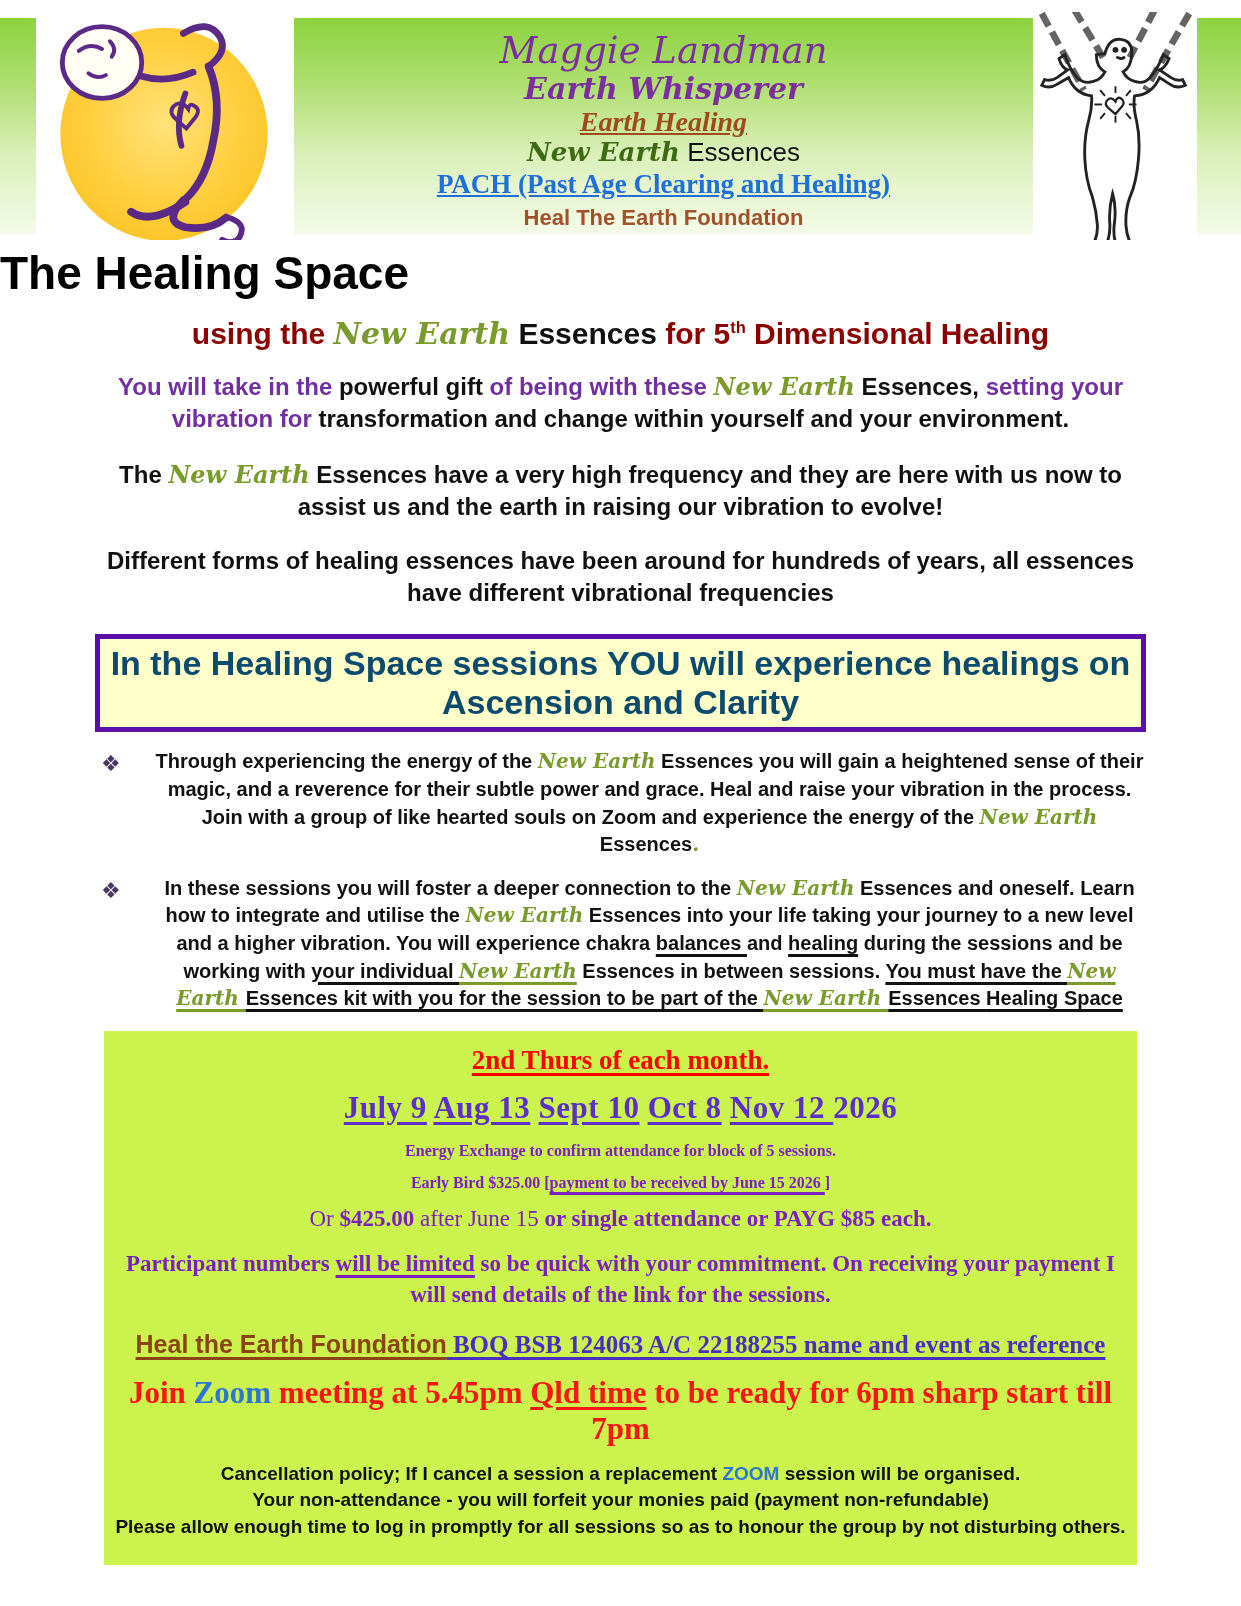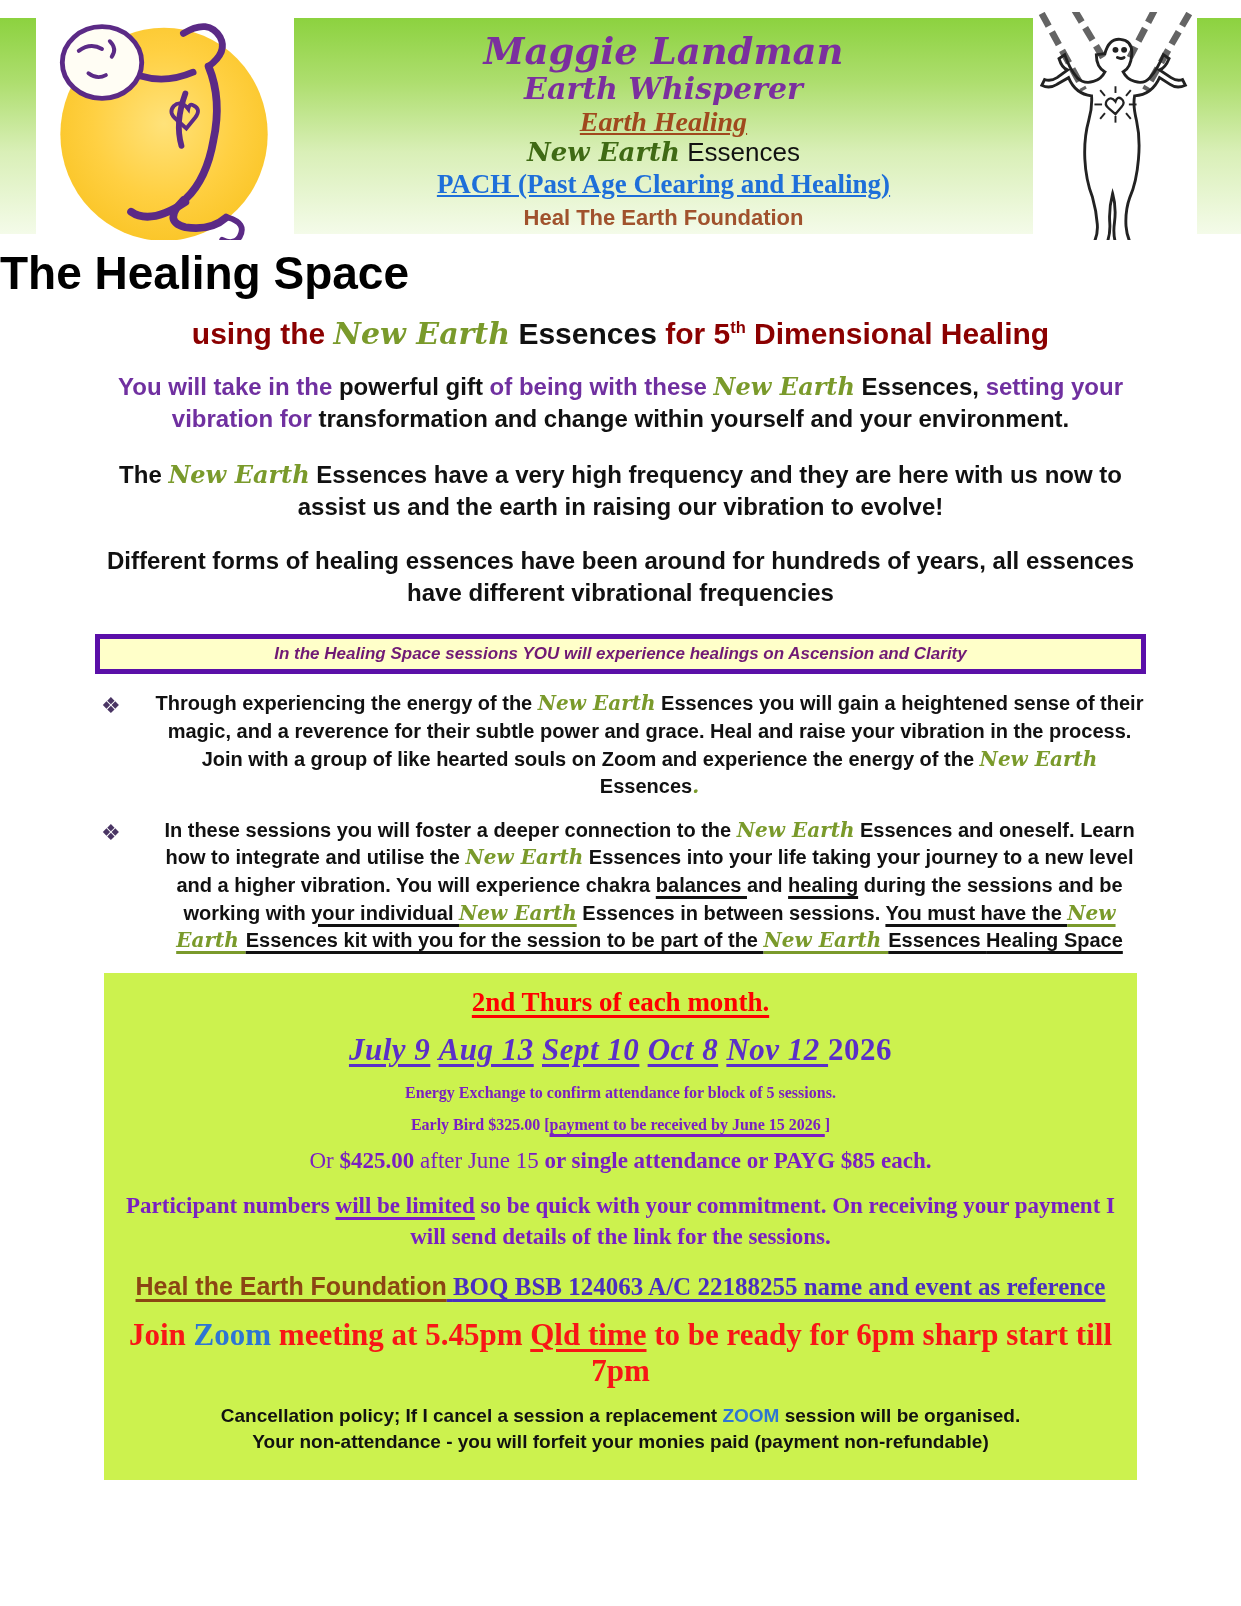--- a/index.html
+++ b/index.html
@@ -14,7 +14,7 @@
   .logo-box{width:258px;background:#fff;display:flex;align-items:center;justify-content:center;}
   .figure-box{width:164px;background:#fff;display:flex;align-items:center;justify-content:center;}
   .banner-center{flex:1;text-align:center;padding-top:14px;line-height:1.05;}
-  .h-l1{font-family:"DejaVu Serif",serif;font-style:italic;font-weight:700;color:#7B2F9E;font-size:37px;}
+  .h-l1{font-family:"DejaVu Serif",serif;font-style:italic;font-weight:400;color:#7B2F9E;font-size:37px;}
   .h-l2{font-family:"DejaVu Serif",serif;font-style:italic;font-weight:700;color:#7B2F9E;font-size:30px;margin-top:2px;}
   .h-l3{font-family:"Liberation Serif",serif;font-style:italic;font-weight:700;color:#A0491D;font-size:28px;margin-top:3px;text-decoration:underline;}
   .h-l4{font-size:26px;margin-top:2px;color:#111;}

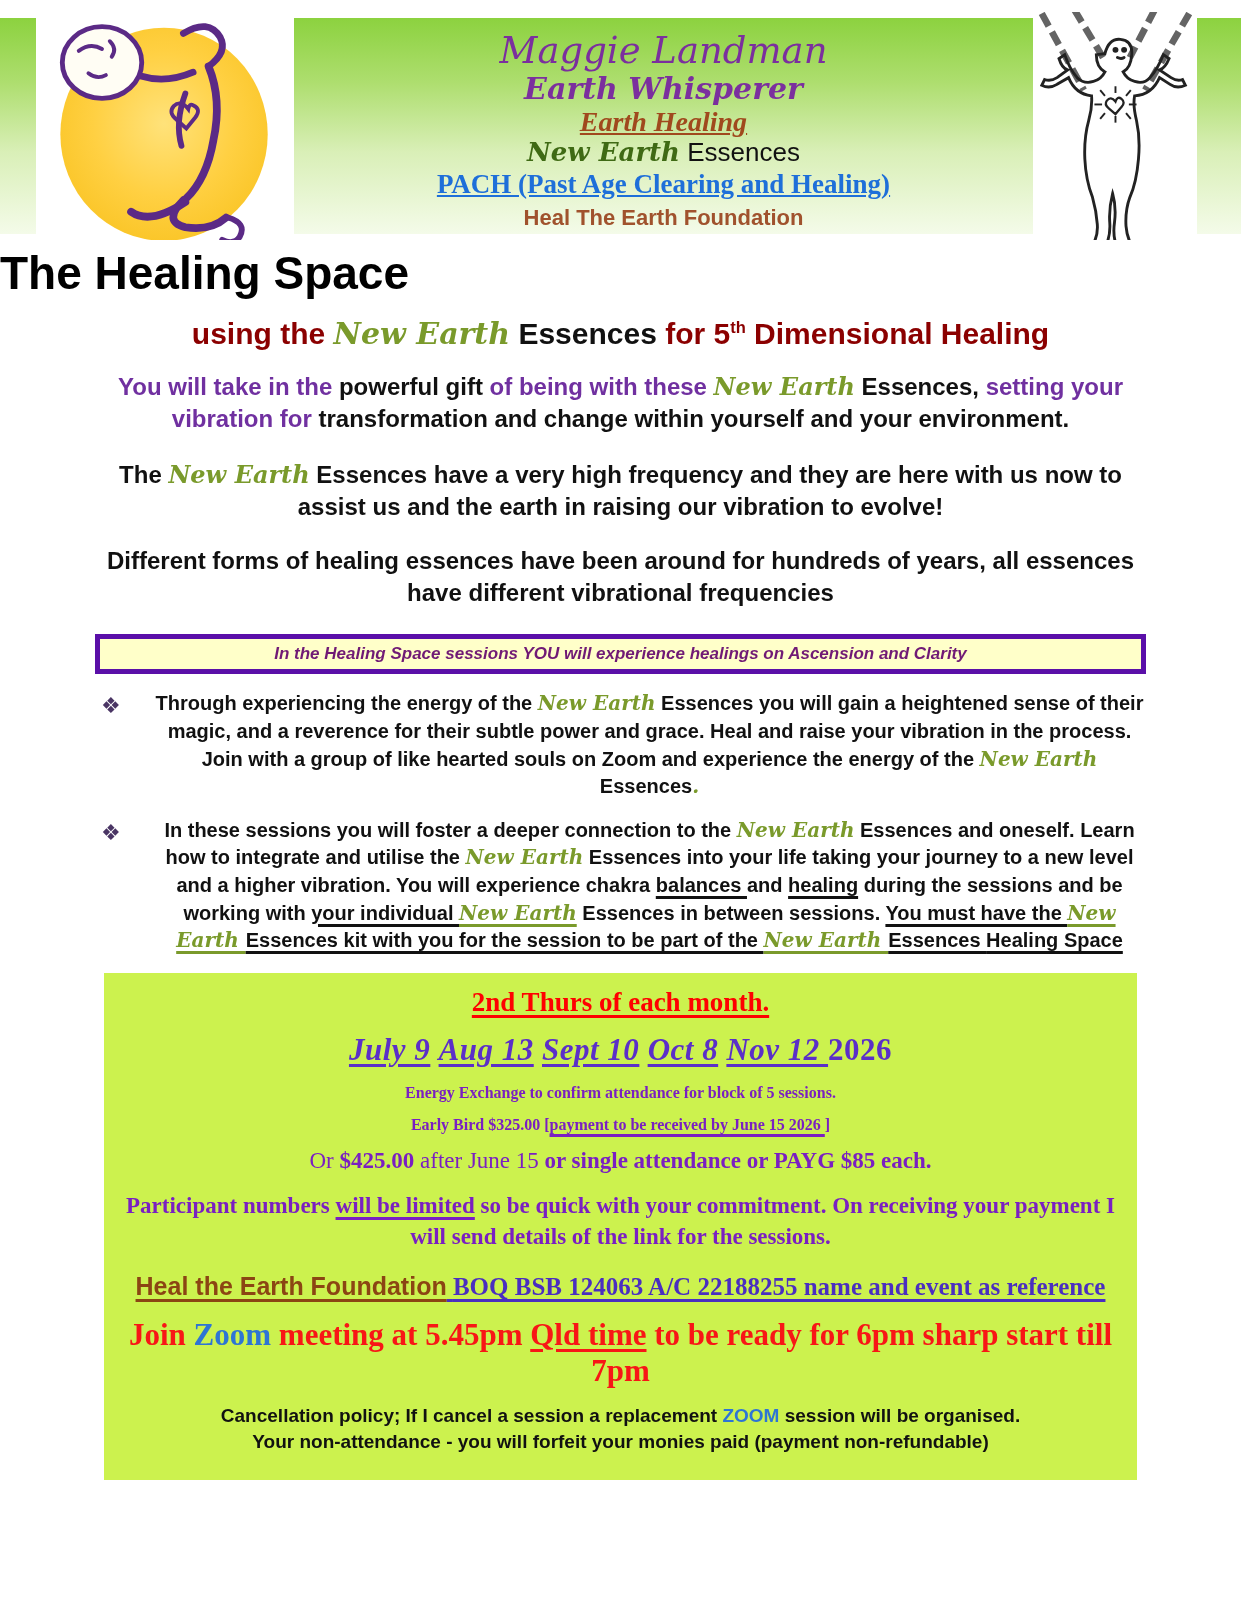--- a/index.html
+++ b/index.html
@@ -30,7 +30,7 @@
   .para.p3{margin-top:24px;width:1060px;}
 
   .hl-box{margin:26px 95px 0;background:#FFFFC9;border:5px solid #5A0FA8;
-    text-align:center;font-size:17px;font-weight:700;color:#701a75;padding:5px 4px;font-style:italic;}
+    text-align:center;font-size:34px;font-weight:700;color:#0c4a6e;padding:5px 4px;}
 
   .bullets{margin:8px 95px 0;}
   .bullet-row{display:flex;margin-top:16px;}

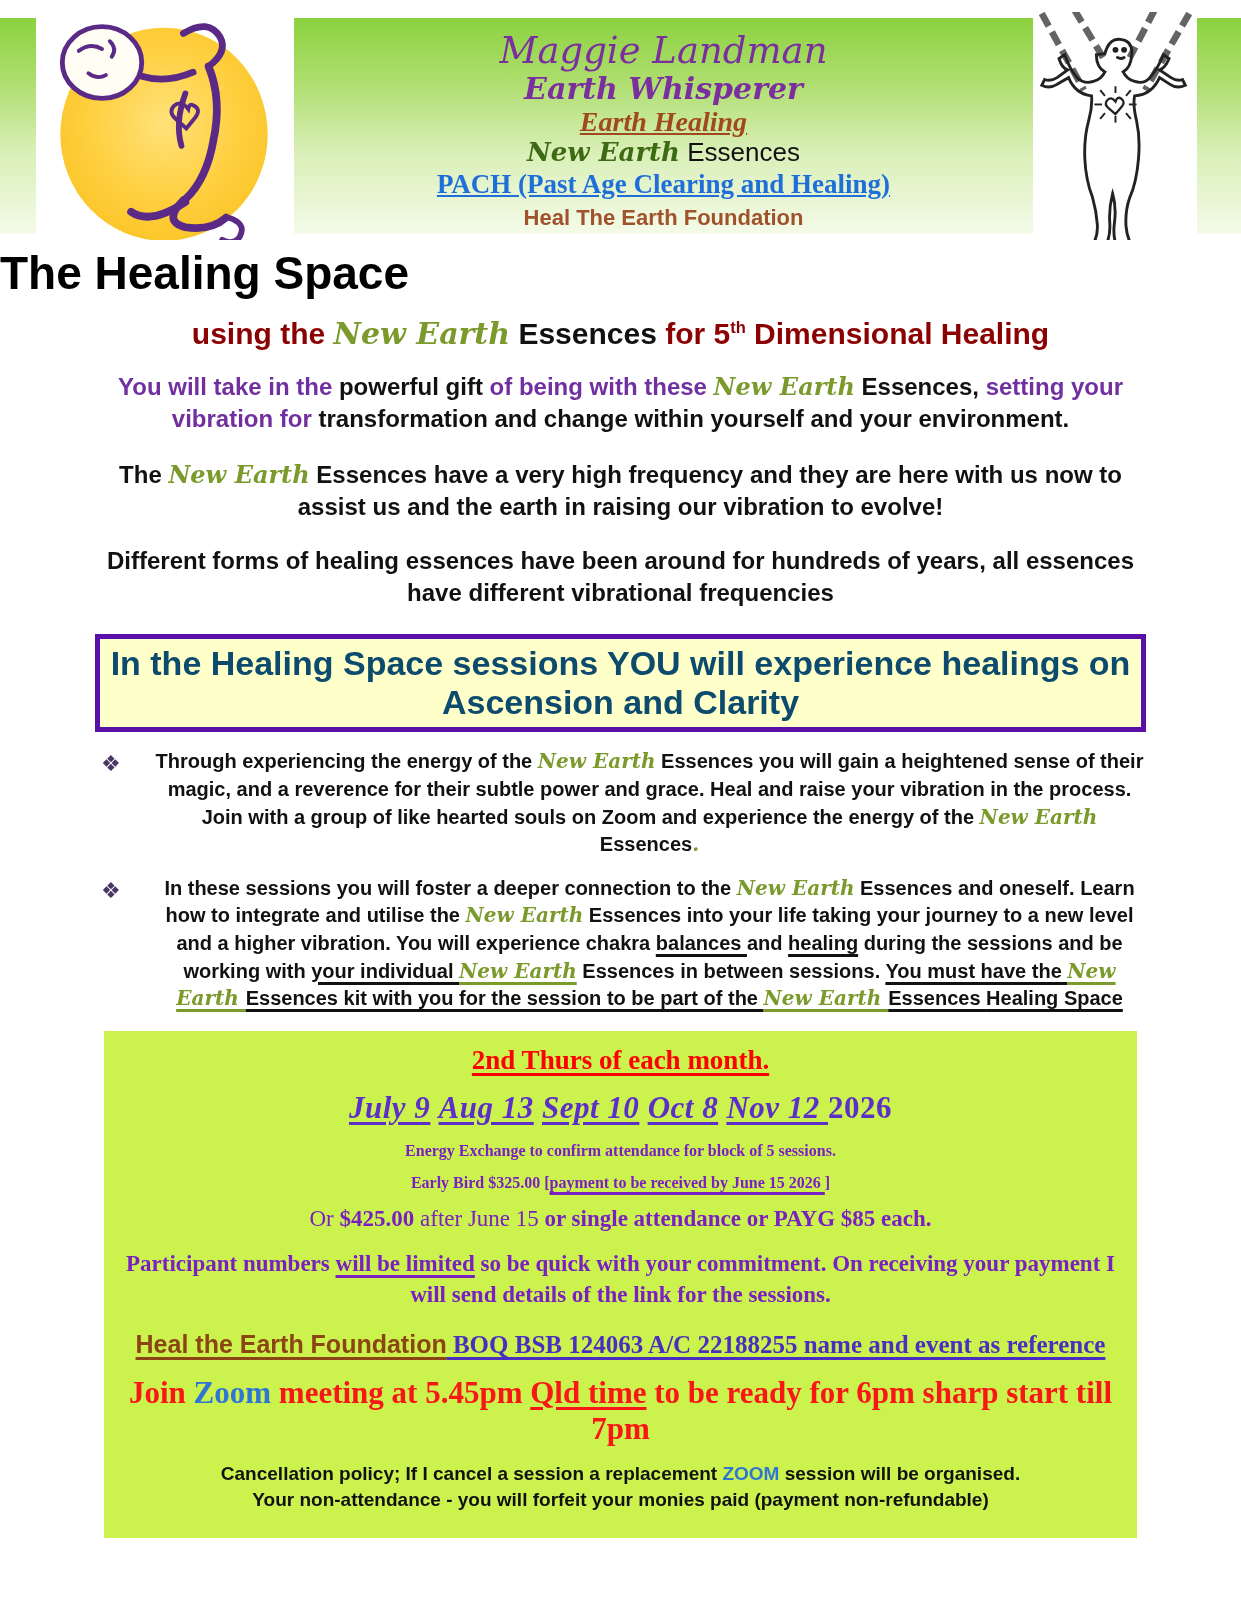--- a/index.html
+++ b/index.html
@@ -51,7 +51,7 @@
   .seg-pv{color:#7A1FC2;}
   .seg-u{text-decoration:underline;text-decoration-thickness:3px;text-underline-offset:4px;}
   .seg-sup{vertical-align:super;font-size:55%;}
-  .seg-i{font-style:italic;}
+  .seg-i{}
   .seg-l{font-weight:500;}
   .seg-sans{font-family:"Liberation Sans",sans-serif;}
 

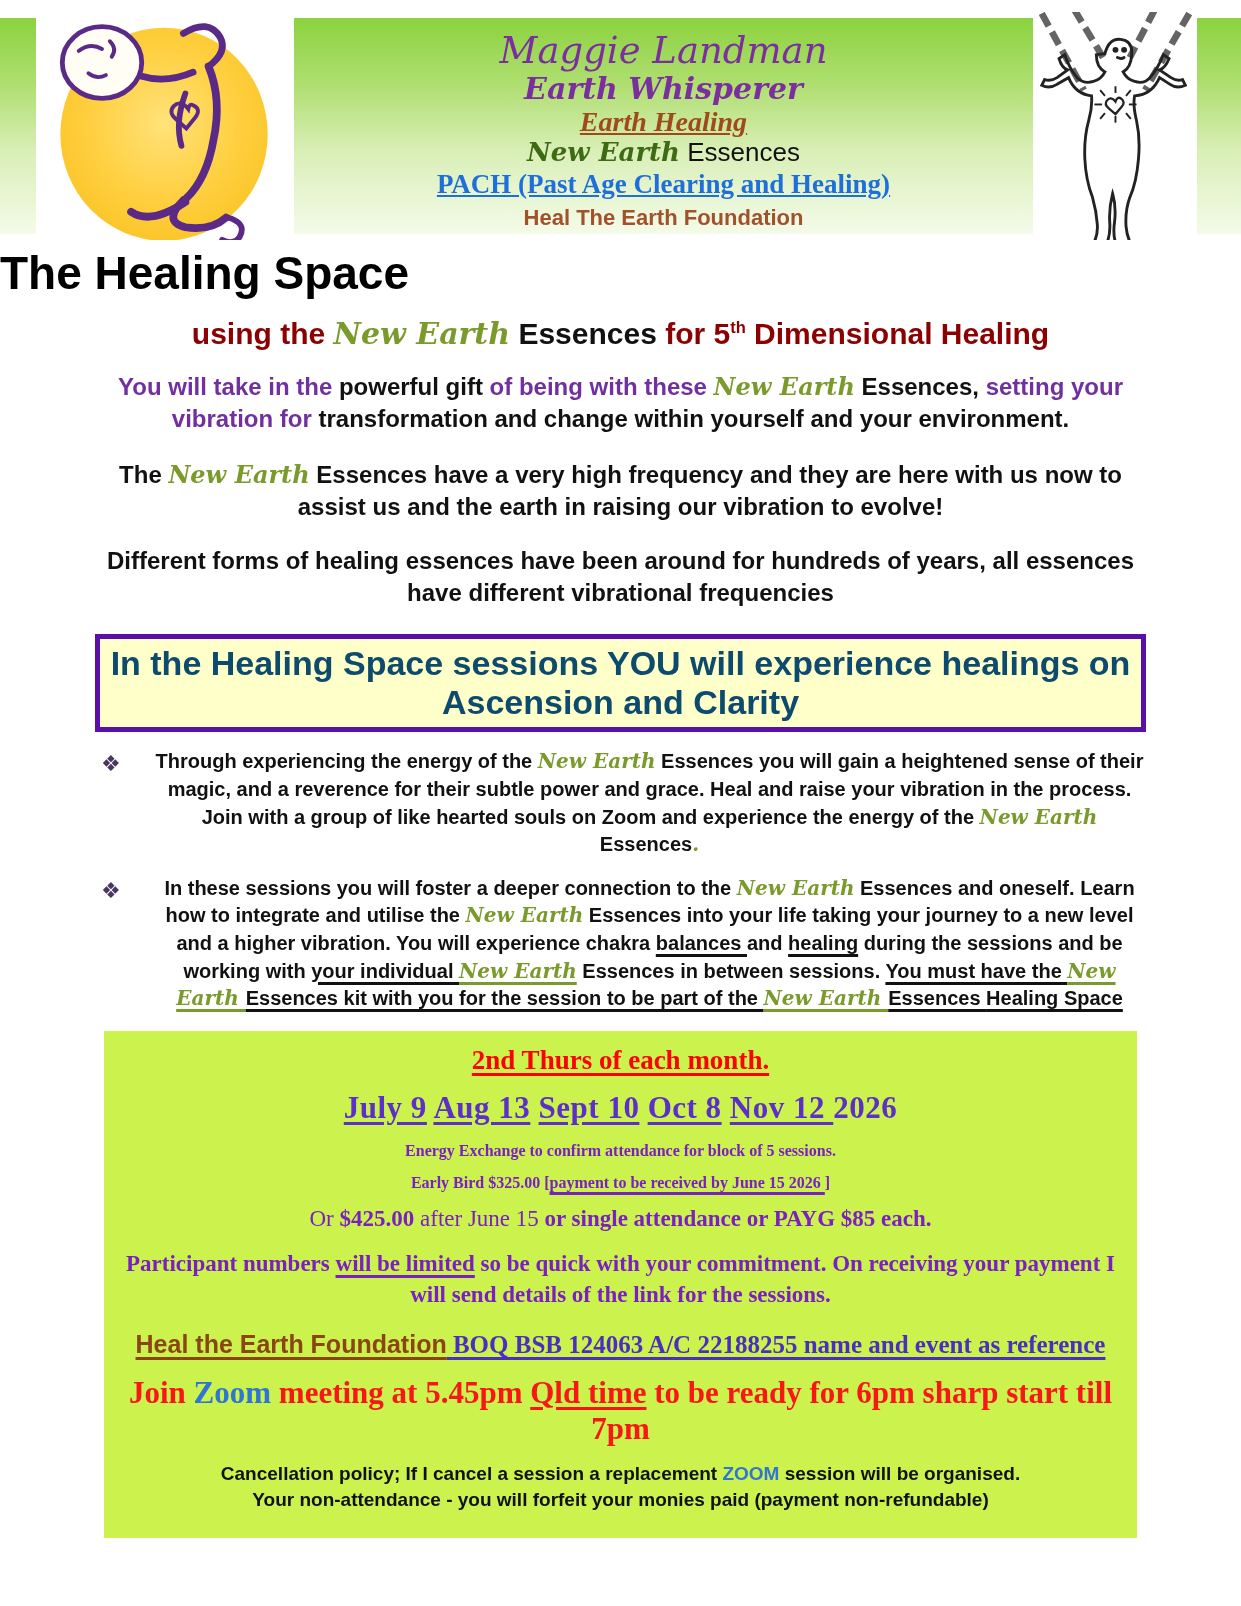--- a/index.html
+++ b/index.html
@@ -175,6 +175,7 @@
     <div class="gb-cancel">
       <div><span class="seg-k">Cancellation policy; If I cancel a session a replacement </span><span class="seg-bl">ZOOM</span><span class="seg-k"> session will be organised.</span></div>
       <div><span class="seg-k">Your non-attendance - you will forfeit your monies paid (payment non-refundable)</span></div>
+      <div><span class="seg-k">Please allow enough time to log in  promptly for all sessions so as to honour the group by not disturbing others.</span></div>
     </div>
   </div>
 

